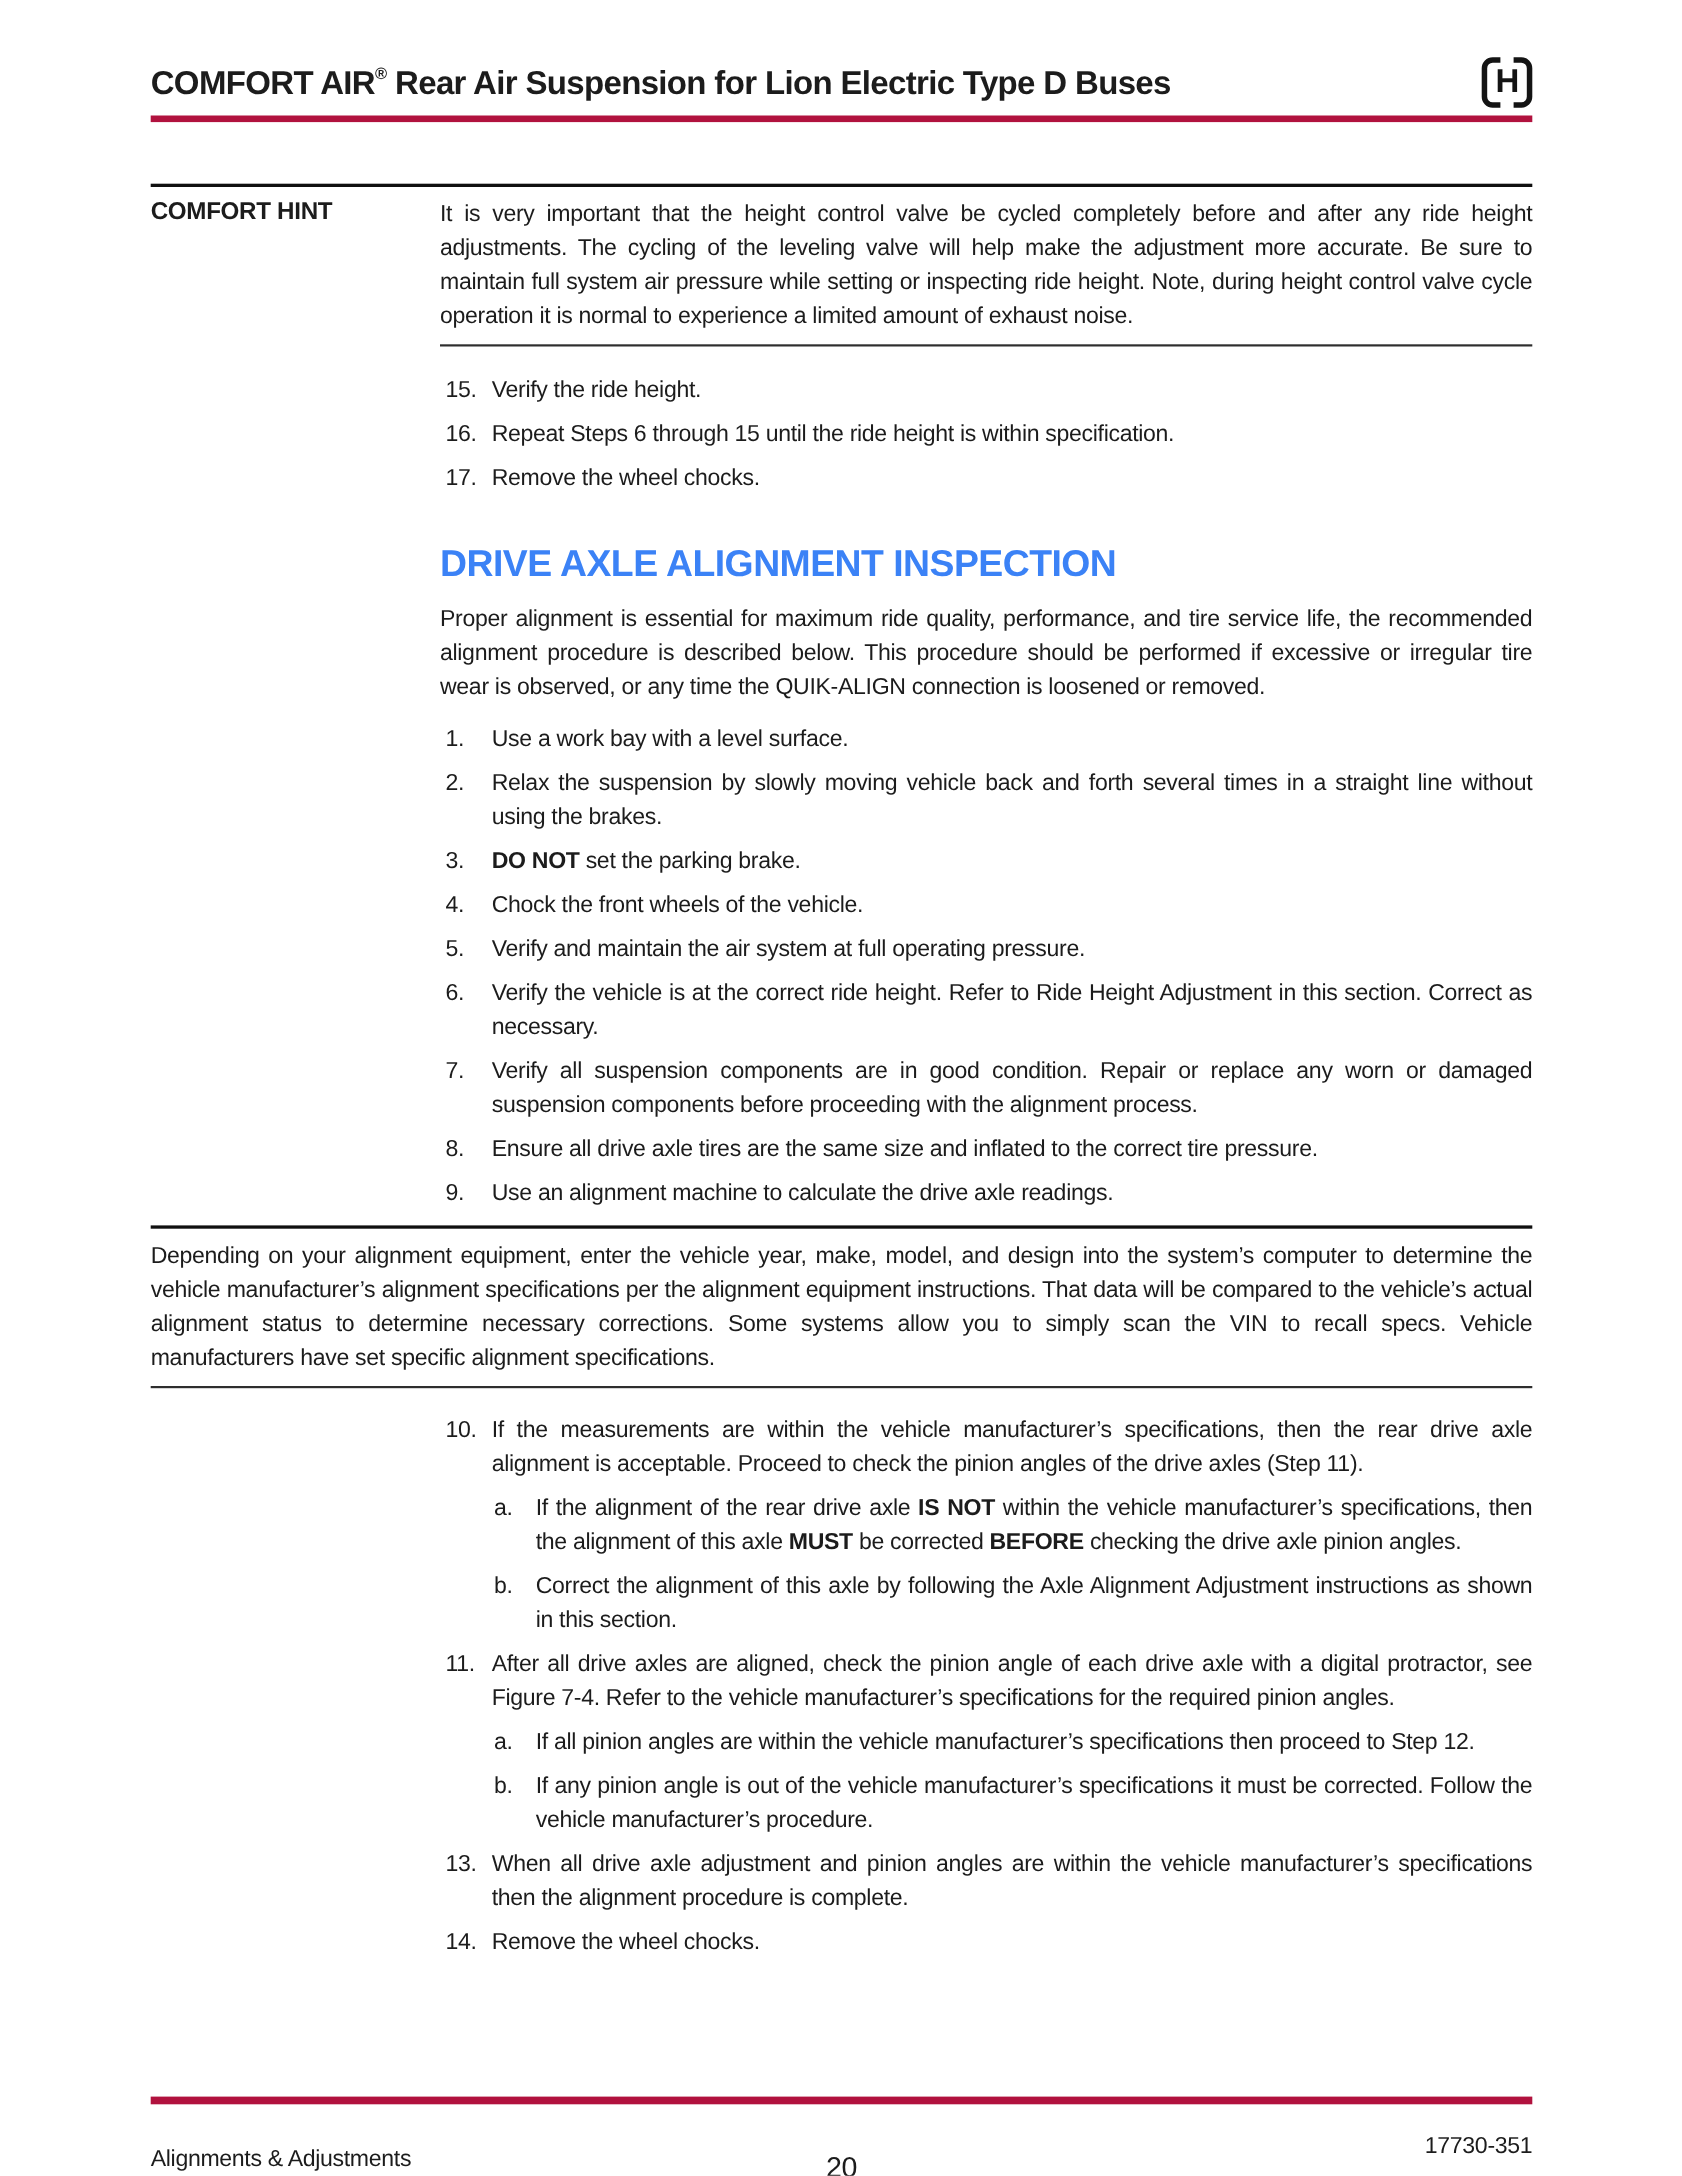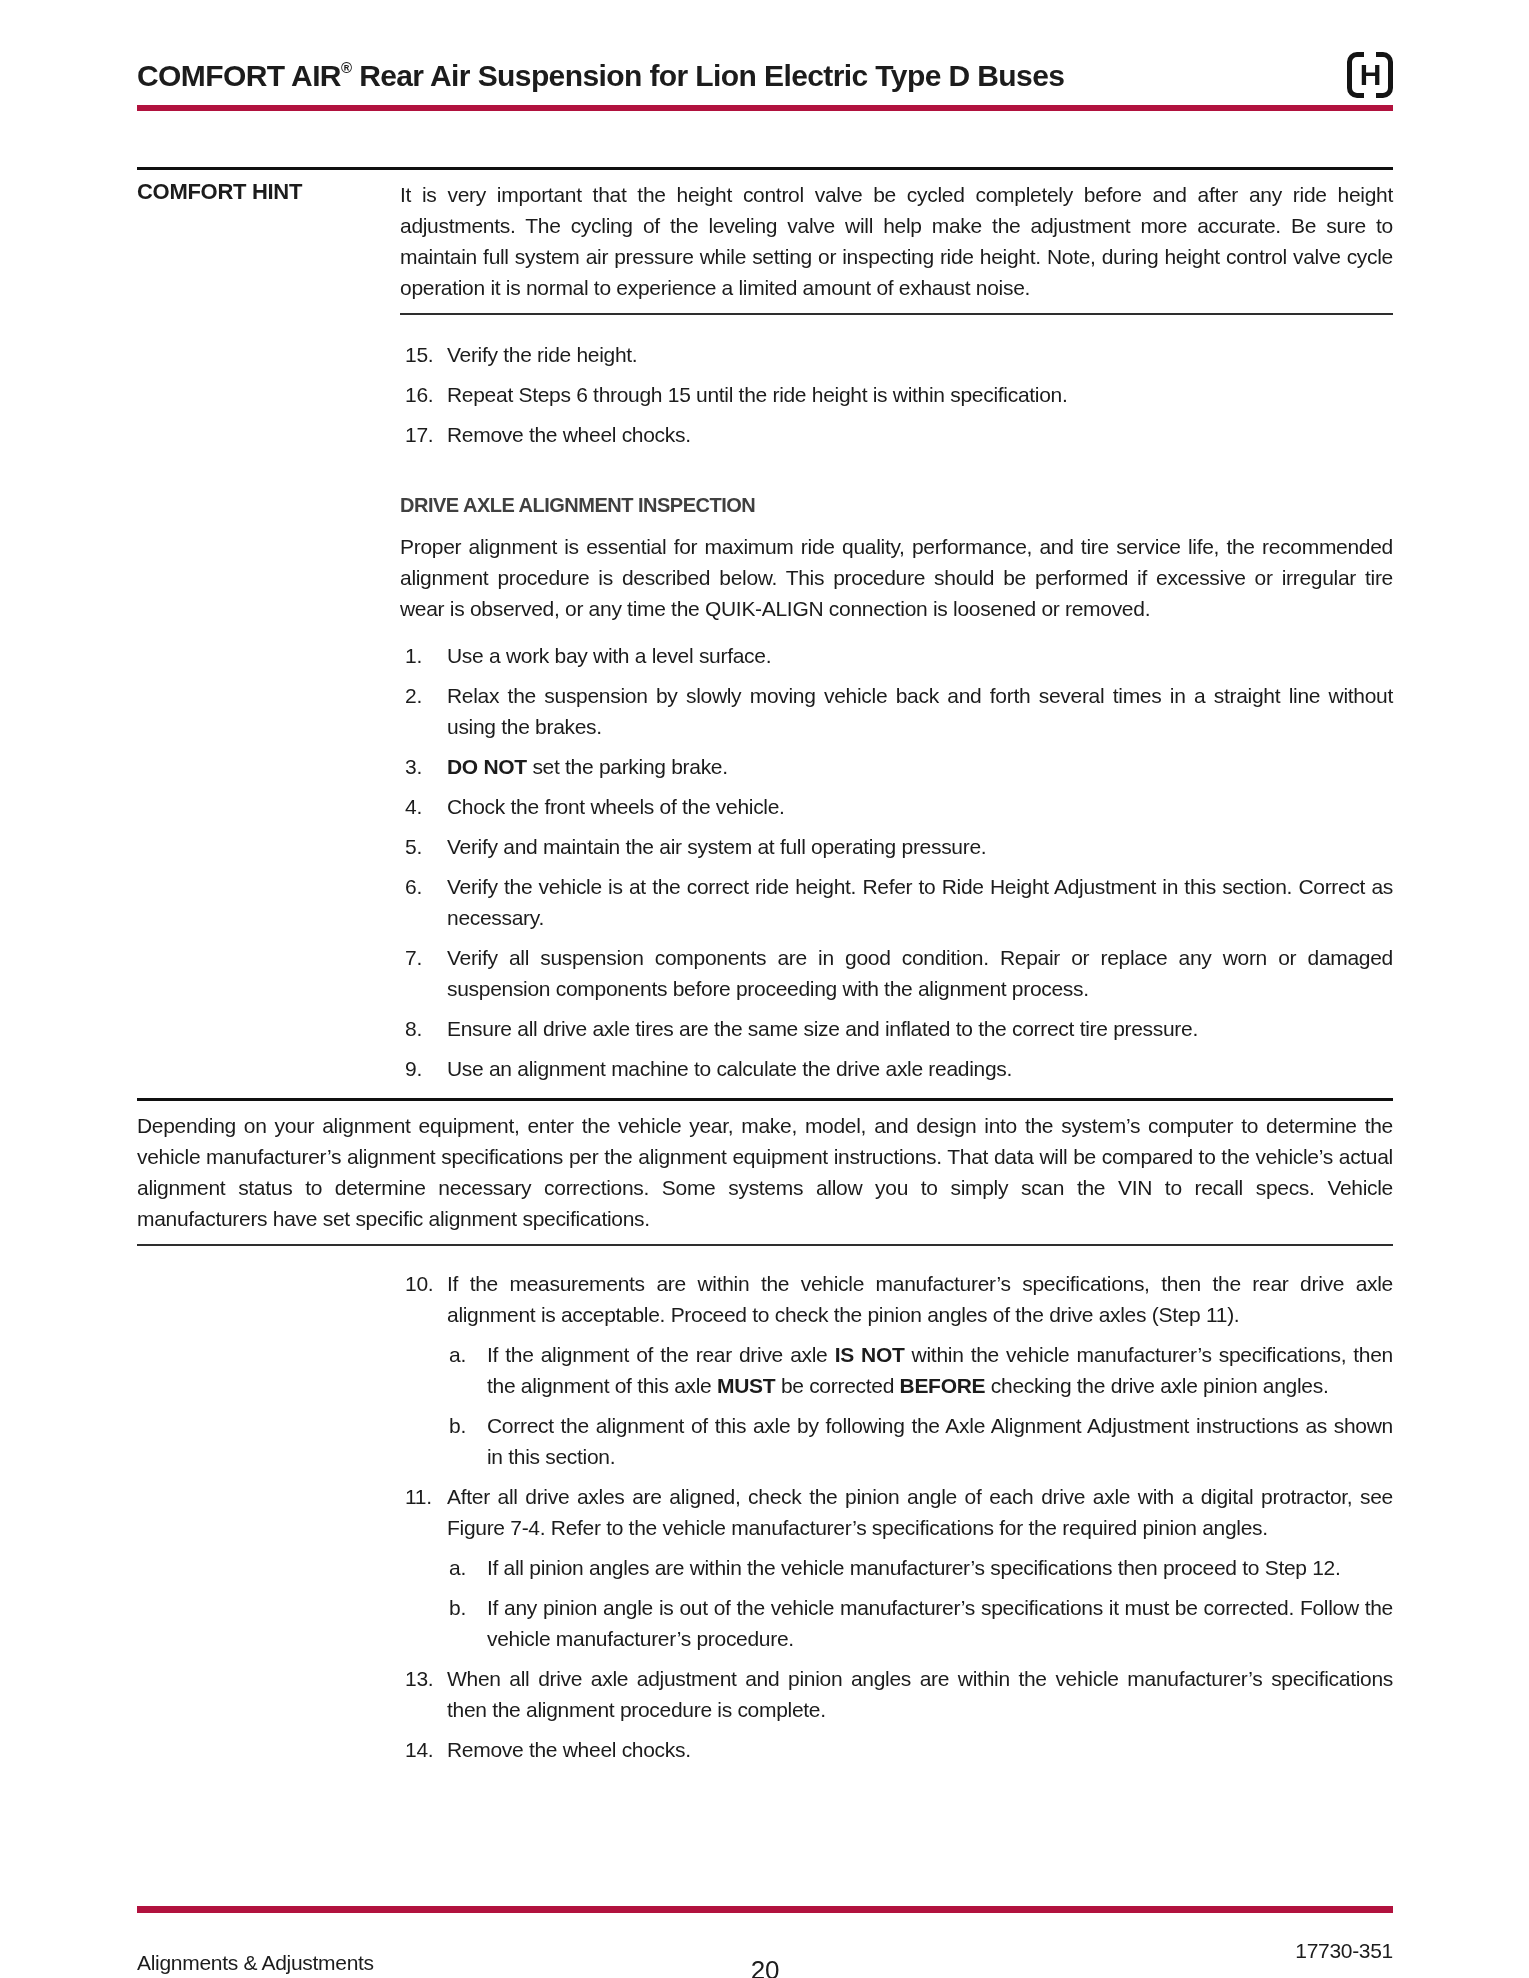--- a/index.html
+++ b/index.html
@@ -62,8 +62,8 @@
   
   .section-heading{
     margin:44px 0 14px 263px;width:993px;
-    font-size:20px;font-weight:700;letter-spacing:-0.5px;
-    color:#404040;
+    font-size:34px;font-weight:700;letter-spacing:-0.5px;
+    color:#3b82f6;
   }
   .intro{margin-left:263px;width:993px;margin-bottom:16px;}
 

